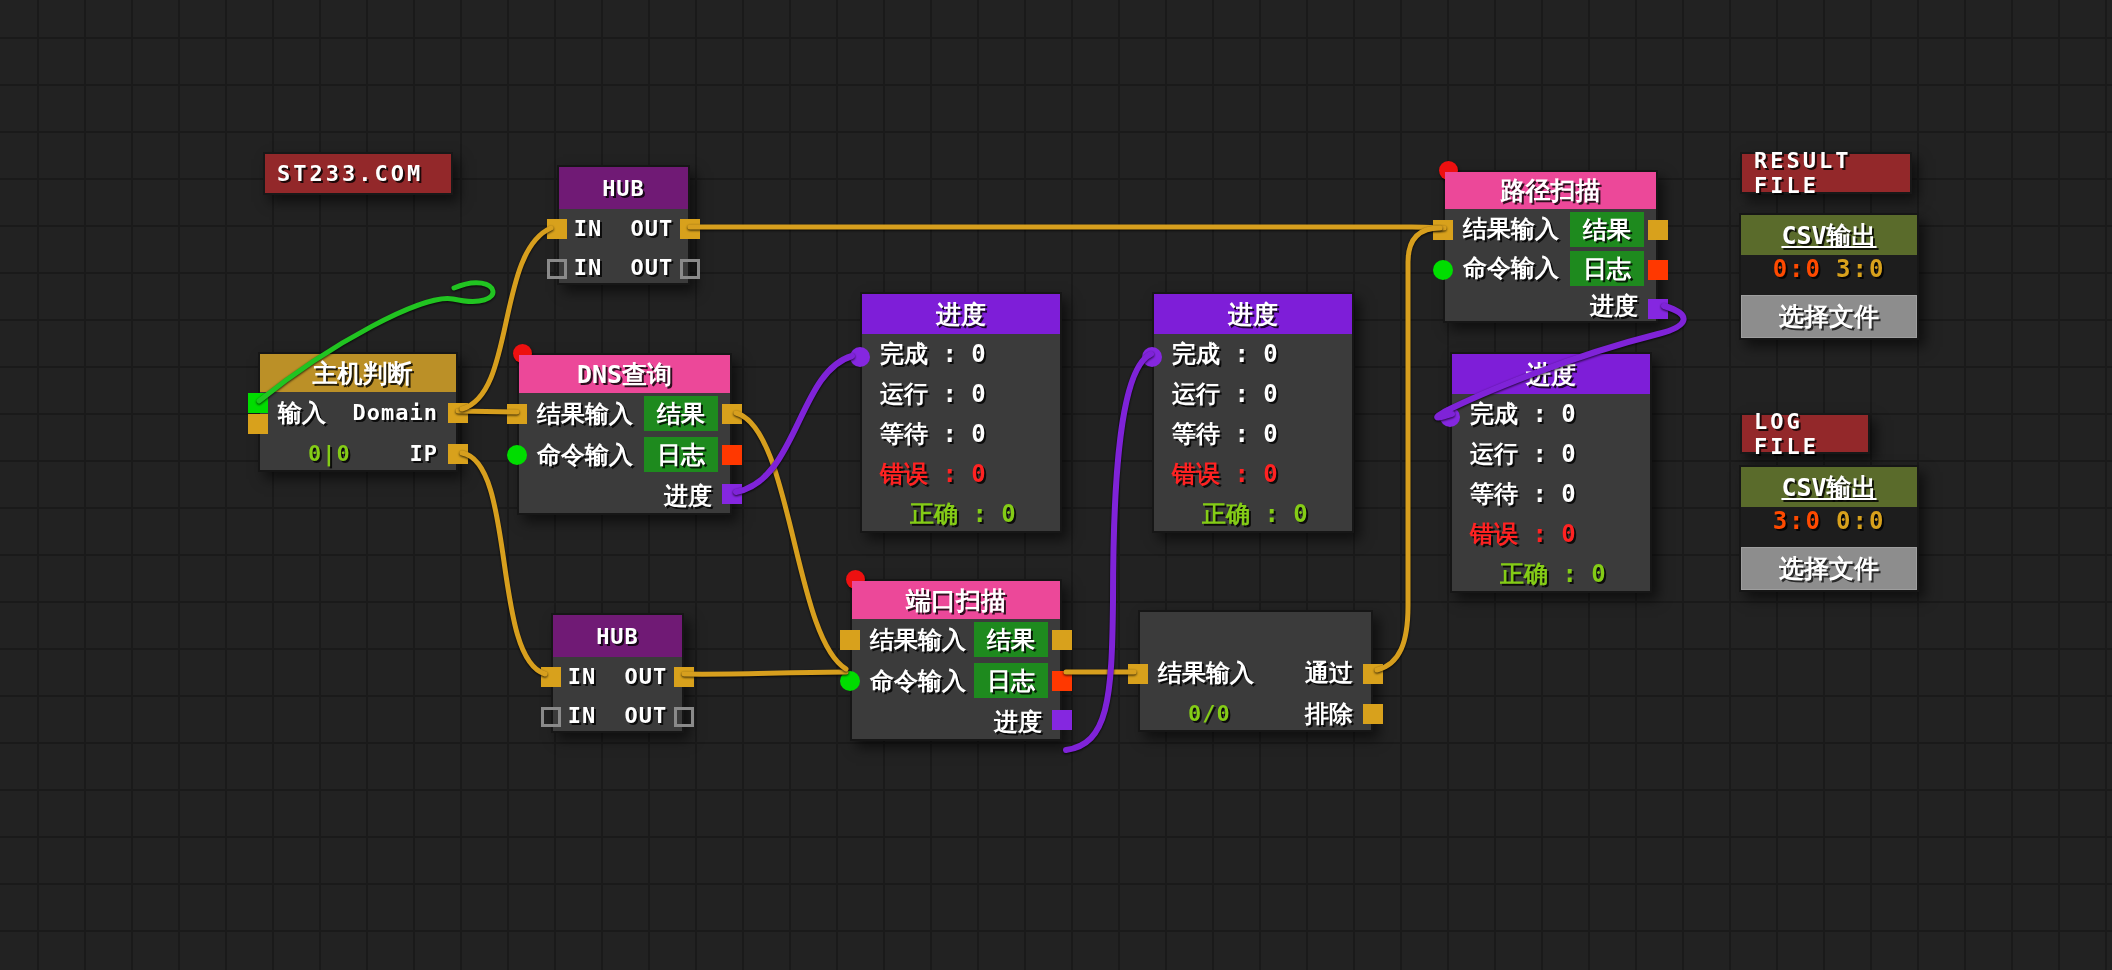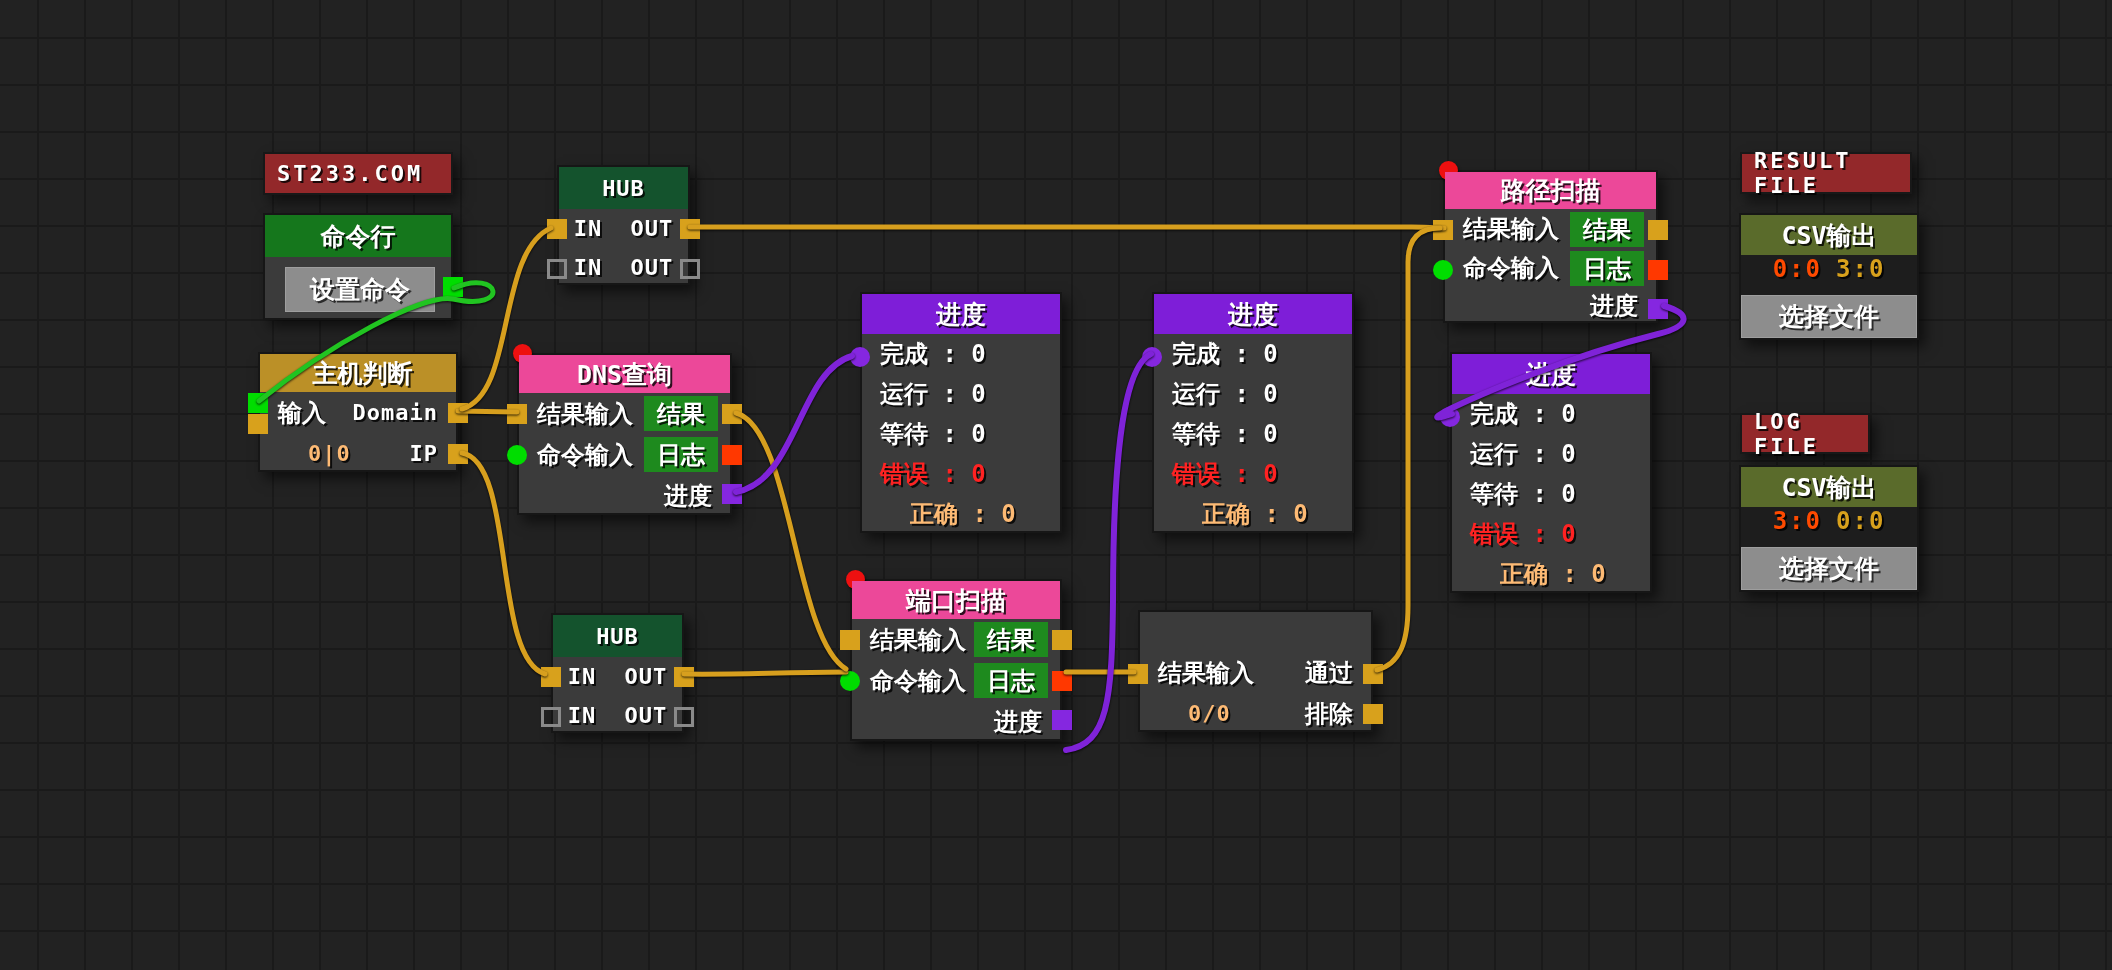--- a/index.html
+++ b/index.html
@@ -18,7 +18,7 @@
        justify-content:center;color:#fff;font-size:25px;
        text-shadow:2px 2px 0 rgba(0,0,0,.8);}
   .hdr-blue{background:#ec4899;} .hdr-gold{background:#bb9027;padding-left:9px;}
-  .hdr-orange{background:#14532d;} .hdr-green{background:#15771c;}
+  .hdr-orange{background:#701a75;} .hdr-green{background:#15771c;}
   .hdr-purple{background:#7e1ed8;} .hdr-olive{background:#5a6b2b;}
   .row{position:absolute;left:0;right:0;display:flex;align-items:center;
        font-size:24px;text-shadow:2px 2px 0 rgba(0,0,0,.8);}

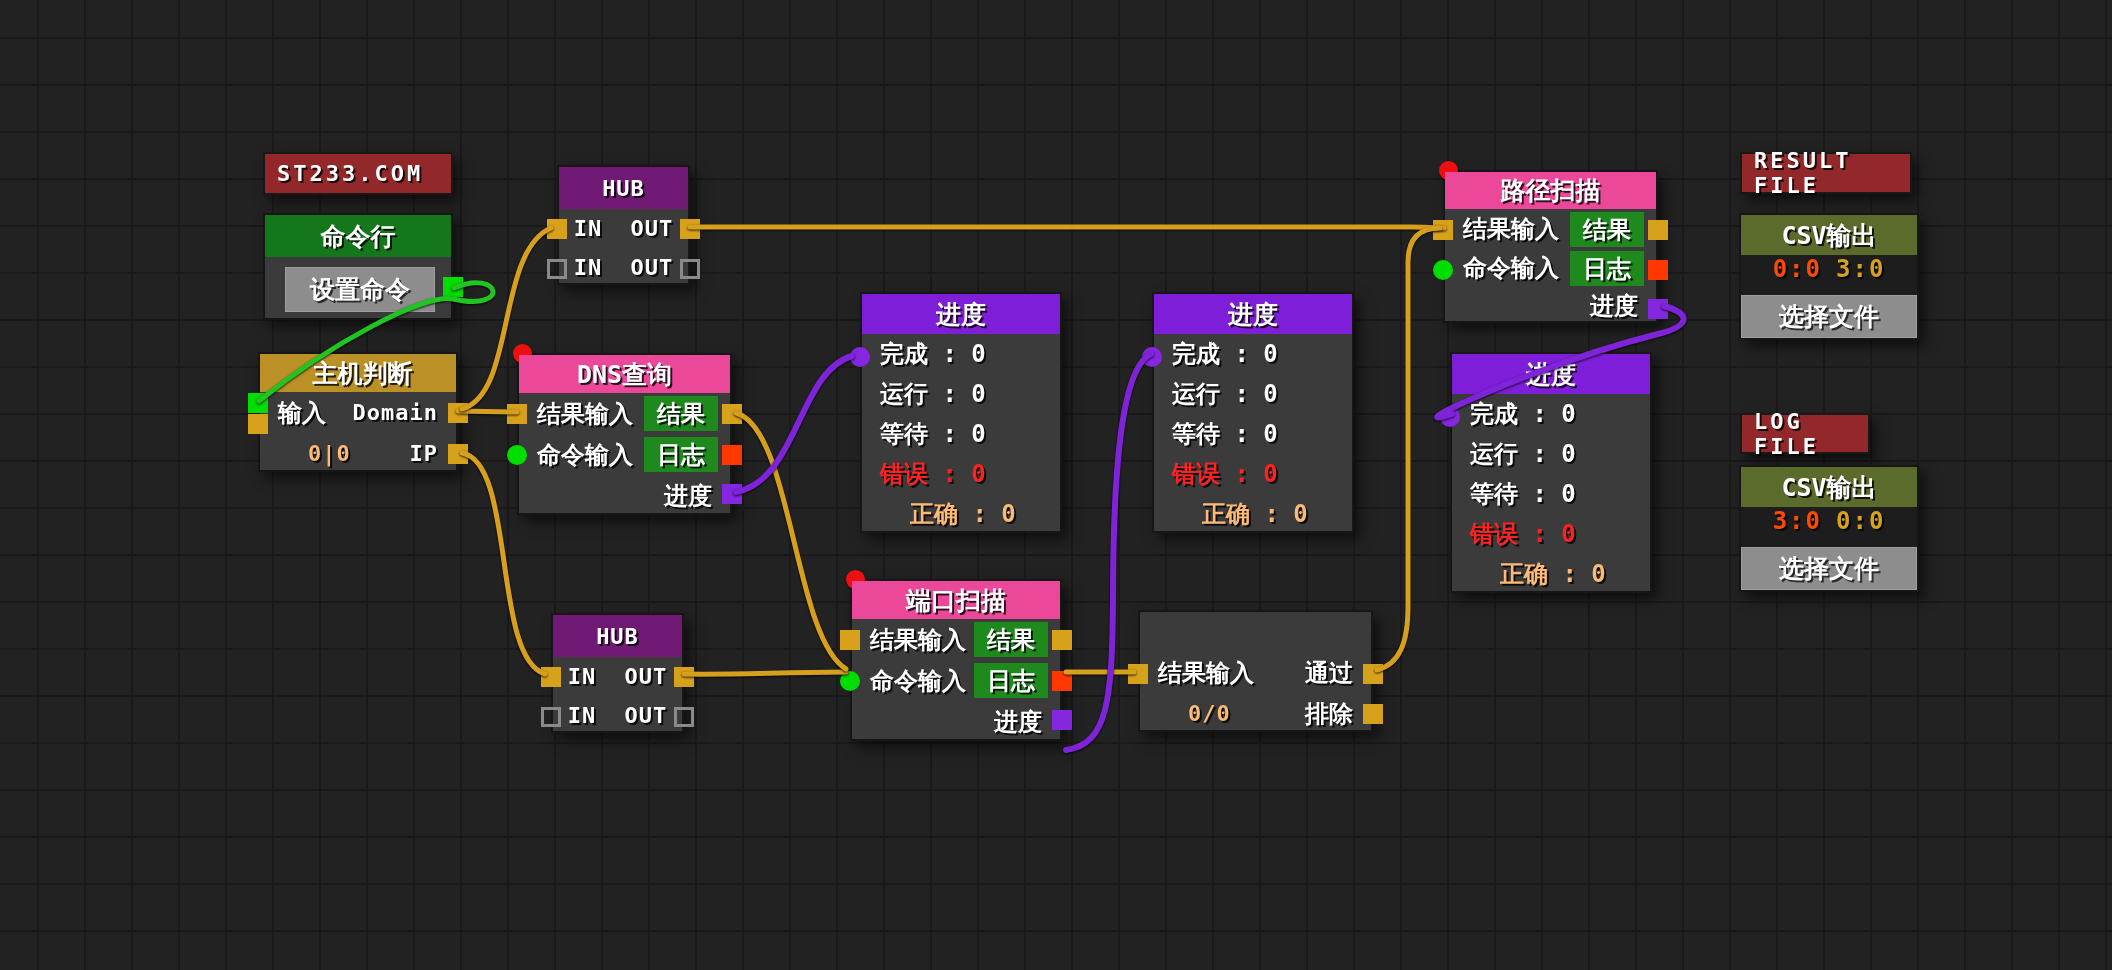--- a/index.html
+++ b/index.html
@@ -64,11 +64,6 @@
   <div class="comment" style="left:1740px;top:152px;width:172px;height:42px;">RESULT FILE</div>
   <div class="comment" style="left:1740px;top:413px;width:130px;height:41px;">LOG FILE</div>
 
-  <div class="node" style="left:263px;top:213px;width:190px;height:107px;">
-    <div class="hdr hdr-green" style="height:42px;">命令行</div>
-    <div class="btn-gray" style="left:20px;top:52px;width:150px;height:45px;">设置命令</div>
-    <span class="sock sock-r s-green" style="top:62px;"></span>
-  </div>
 
   <div class="node" style="left:258px;top:352px;width:200px;height:120px;">
     <div class="hdr hdr-gold" style="height:38px;">主机判断</div>

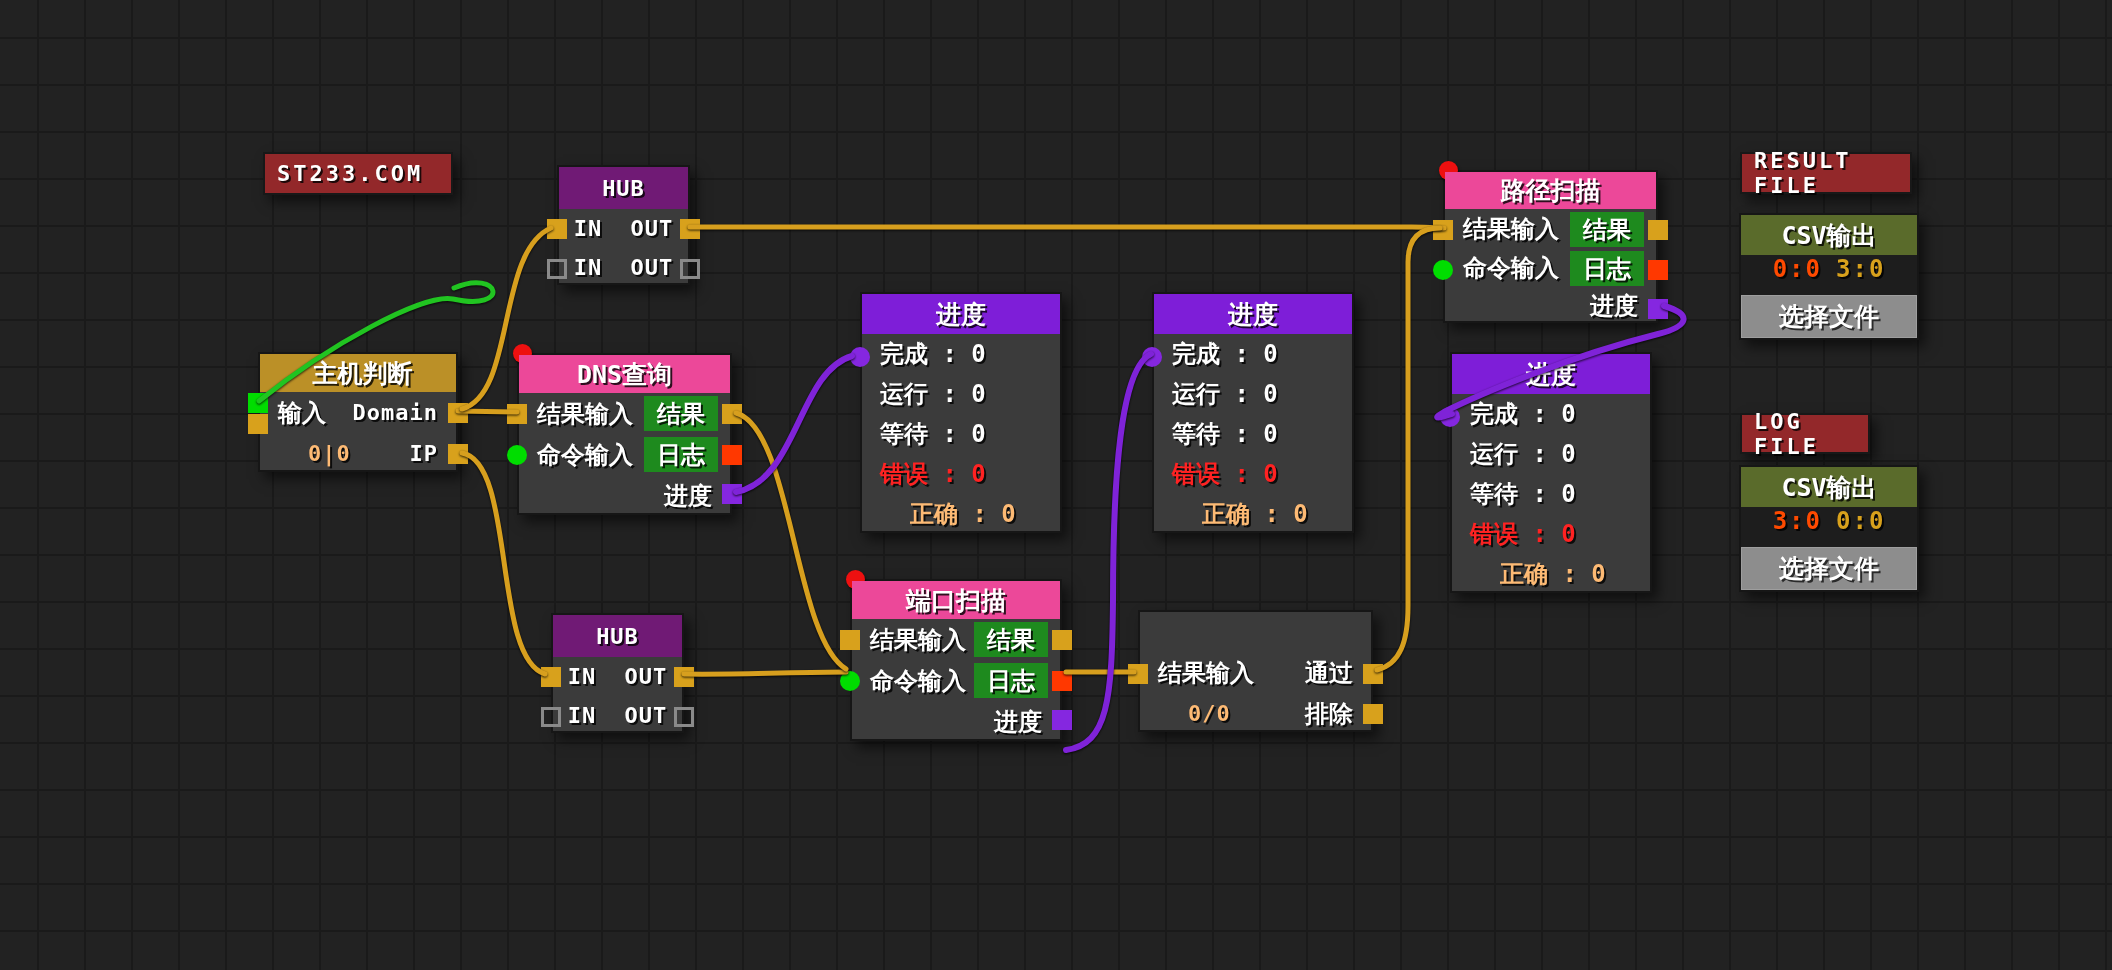--- a/index.html
+++ b/index.html
@@ -19,7 +19,7 @@
        text-shadow:2px 2px 0 rgba(0,0,0,.8);}
   .hdr-blue{background:#ec4899;} .hdr-gold{background:#bb9027;padding-left:9px;}
   .hdr-orange{background:#701a75;} .hdr-green{background:#15771c;}
-  .hdr-purple{background:#7e1ed8;} .hdr-olive{background:#5a6b2b;}
+  .hdr-purple{background:#7e1ed8;} .hdr-olive{background:#5a6b2b;text-decoration:underline;}
   .row{position:absolute;left:0;right:0;display:flex;align-items:center;
        font-size:24px;text-shadow:2px 2px 0 rgba(0,0,0,.8);}
   .lbl-l{margin-left:18px;} 

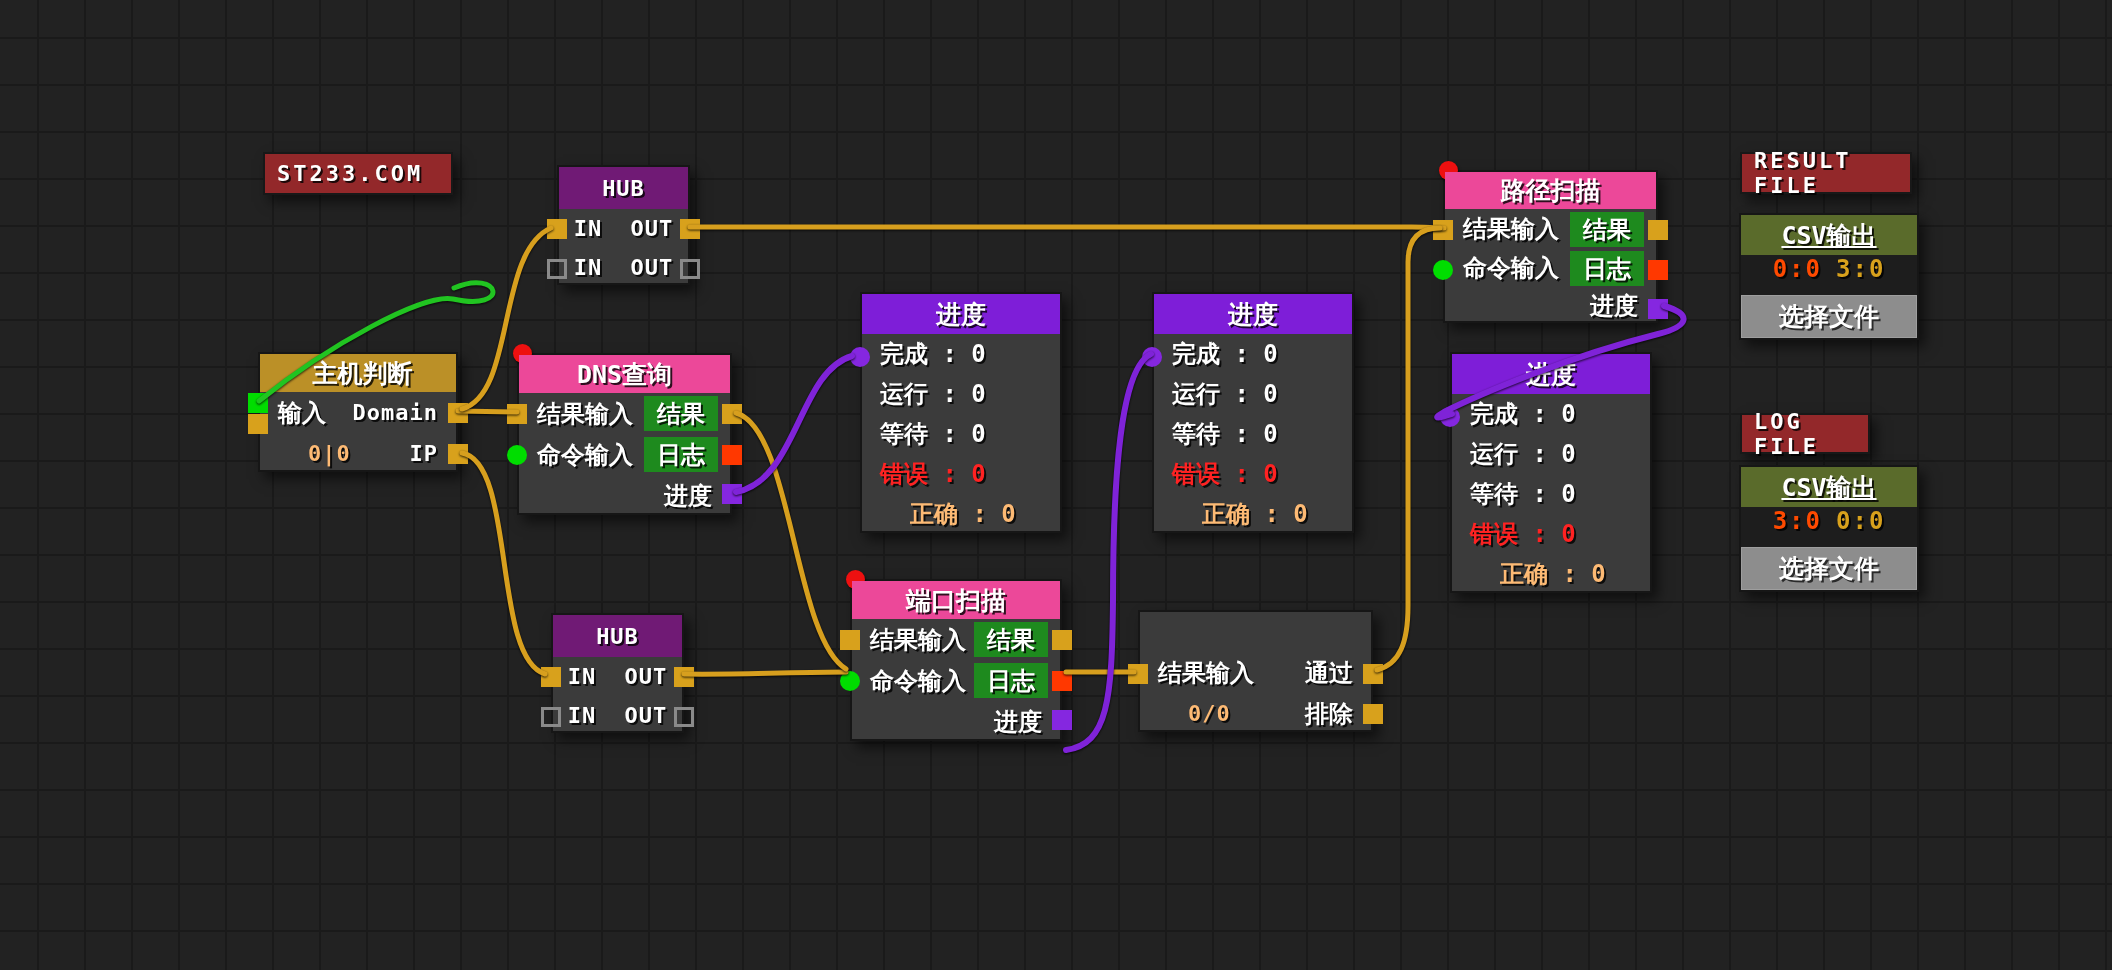--- a/index.html
+++ b/index.html
@@ -25,7 +25,7 @@
   .lbl-l{margin-left:18px;} 
   .lbl-r{position:absolute;right:18px;}
   .mono{font-size:22px;letter-spacing:1px;}
-  .green-txt{color:#fdba74;margin-left:48px;} .red-txt{color:#ff2222;}
+  .green-txt{color:#84cc16;margin-left:48px;} .red-txt{color:#ff2222;}
   .val-red{color:#ff4a00;} .val-gold{color:#d8a11c;}
   .chip{position:absolute;right:12px;top:3px;width:74px;height:35px;
         background:#1e8a1e;display:flex;align-items:center;justify-content:center;

